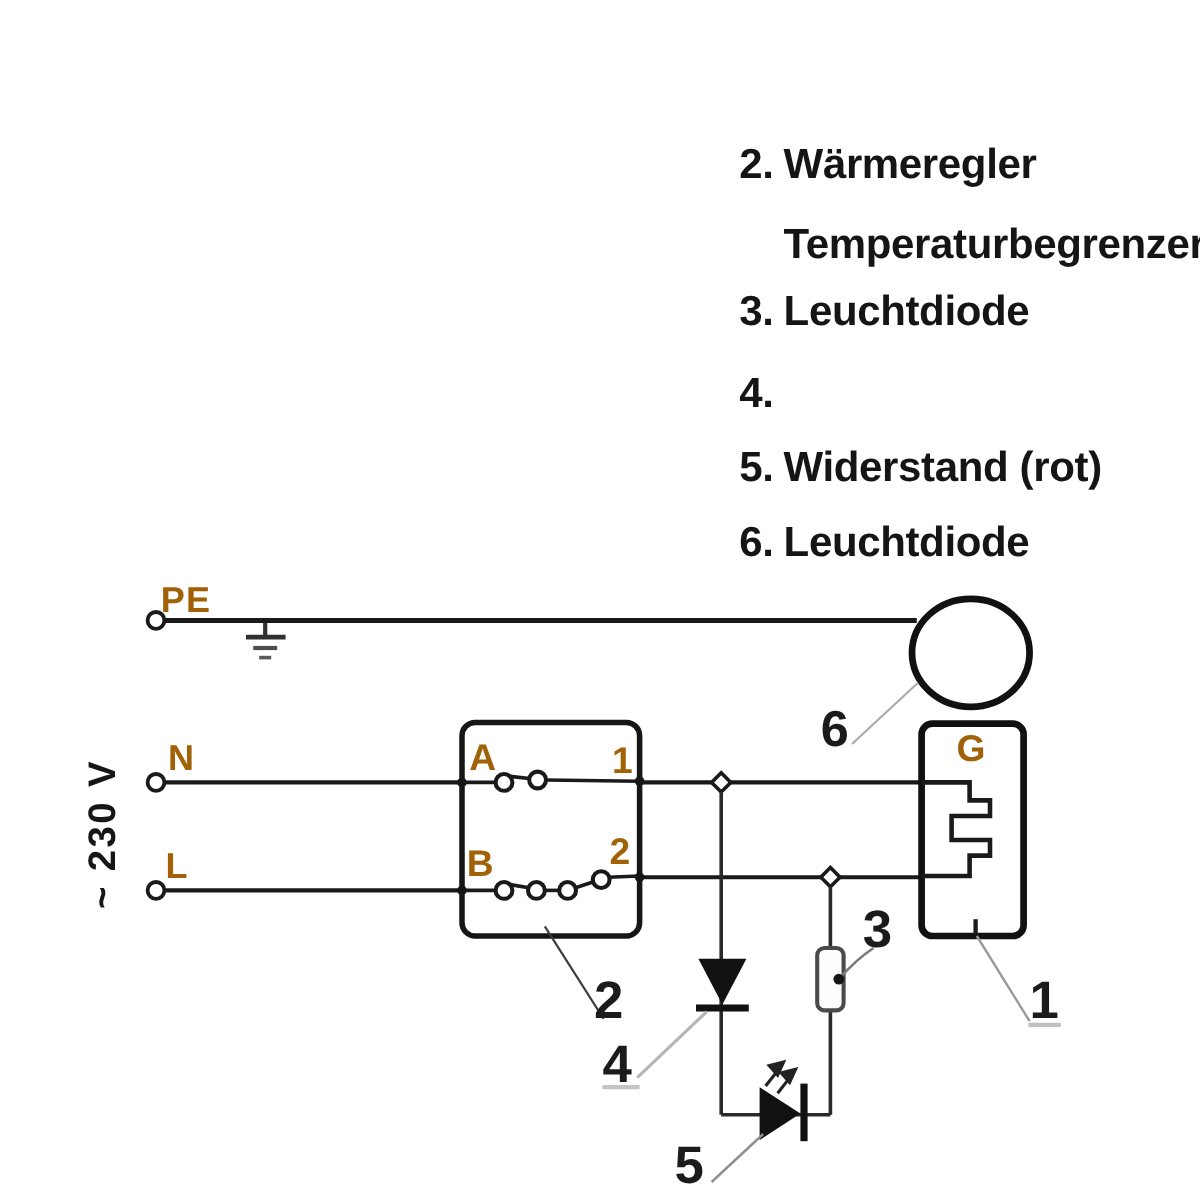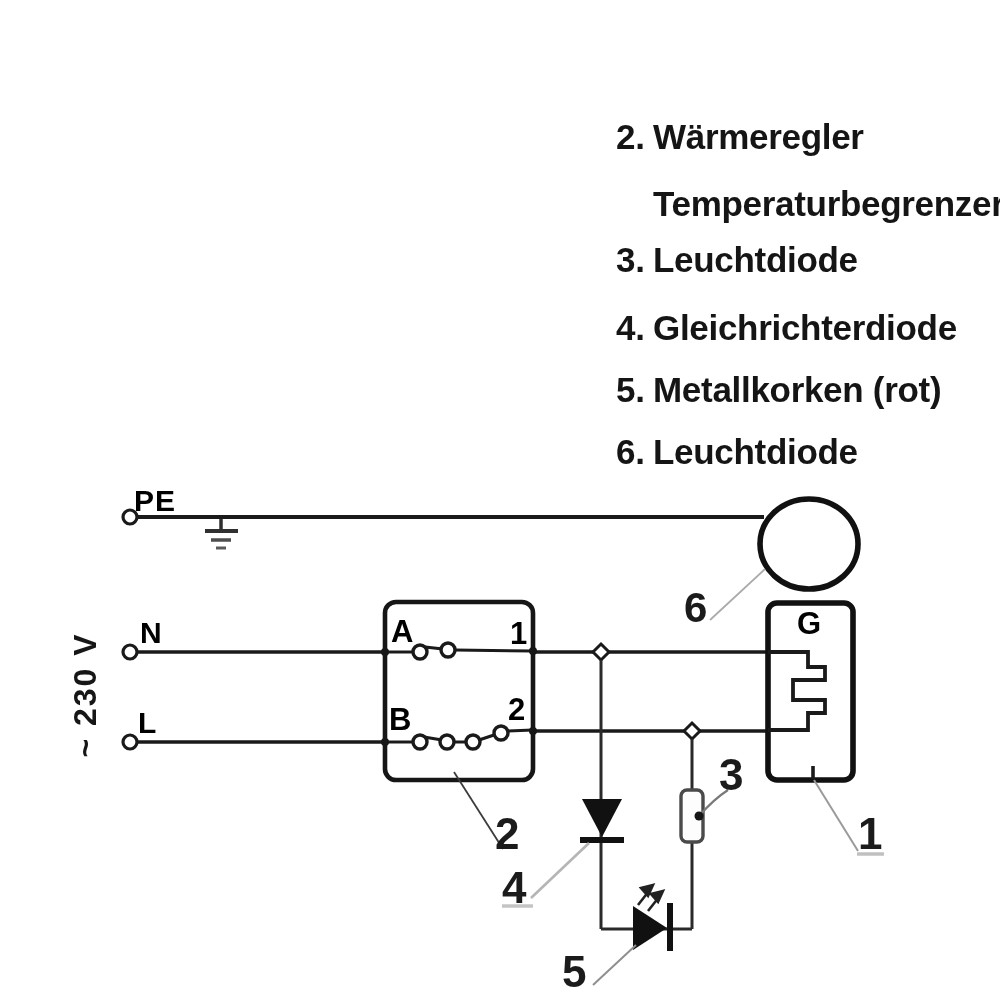--- a/index.html
+++ b/index.html
@@ -140,7 +140,6 @@
     </div>
     <div class="legend-row" style="top:308px">
       <span class="legend-num">4.</span>
-      <span>Gleichrichterdiode</span>
     </div>
     <div class="legend-row" style="top:370px">
       <span class="legend-num">5.</span>

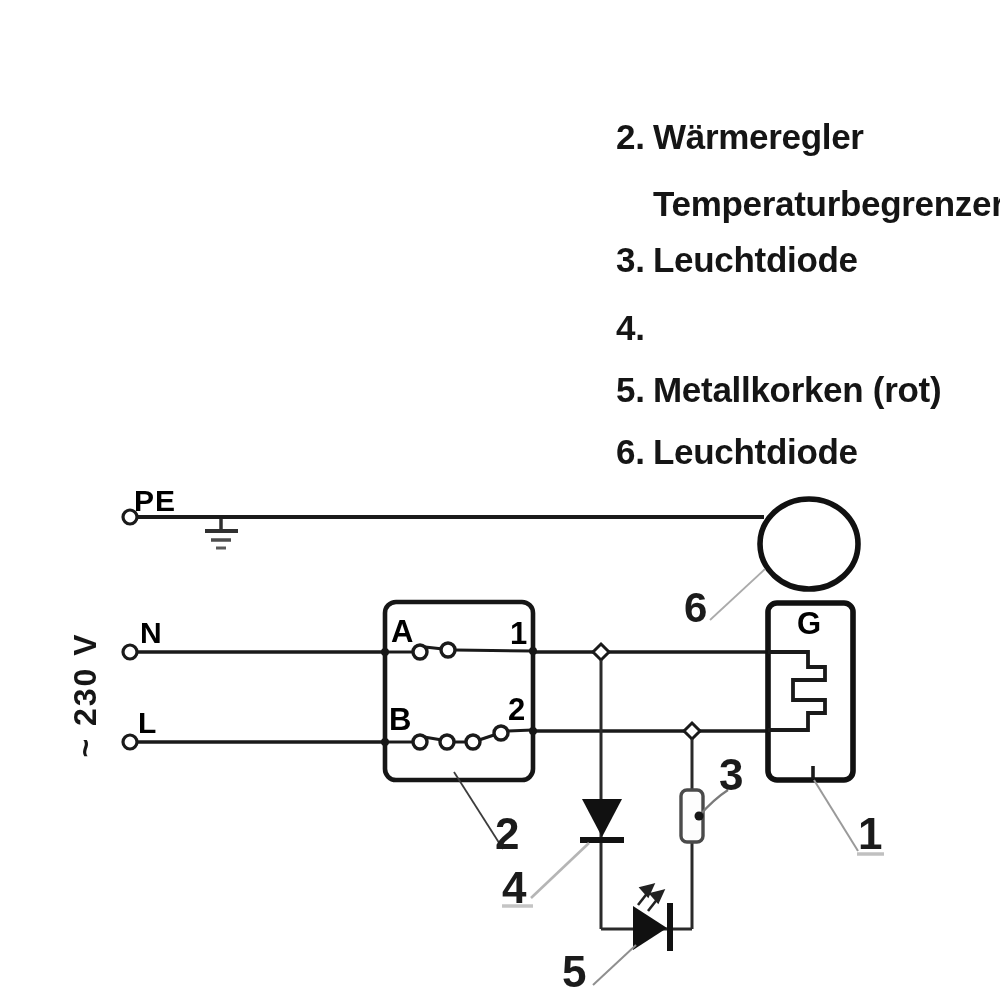--- a/index.html
+++ b/index.html
@@ -143,7 +143,7 @@
     </div>
     <div class="legend-row" style="top:370px">
       <span class="legend-num">5.</span>
-      <span>Metallkorken (rot)</span>
+      <span>Widerstand (rot)</span>
     </div>
     <div class="legend-row" style="top:432px">
       <span class="legend-num">6.</span>

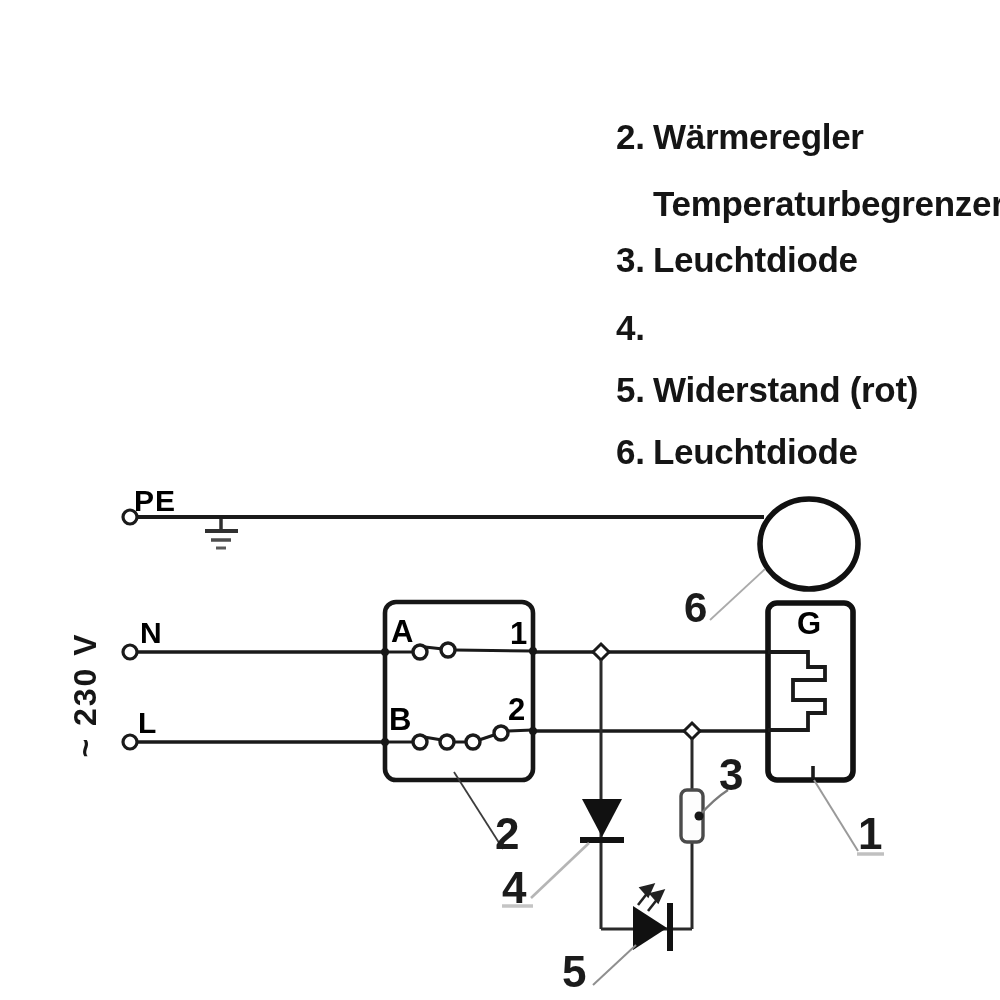--- a/index.html
+++ b/index.html
@@ -8,7 +8,7 @@
     font-family:"Liberation Sans","DejaVu Sans",sans-serif;overflow:hidden;
   }
   #schematic-svg{position:absolute;left:0;top:0;}
-  .lbl{position:absolute;color:#000000;white-space:nowrap;line-height:1;}
+  .lbl{position:absolute;color:#a16207;white-space:nowrap;line-height:1;}
   .legend-row{position:absolute;left:616px;display:flex;font-weight:600;
     font-size:35px;color:#151515;letter-spacing:-0.3px;}
   .legend-num{display:inline-block;width:37px;}

